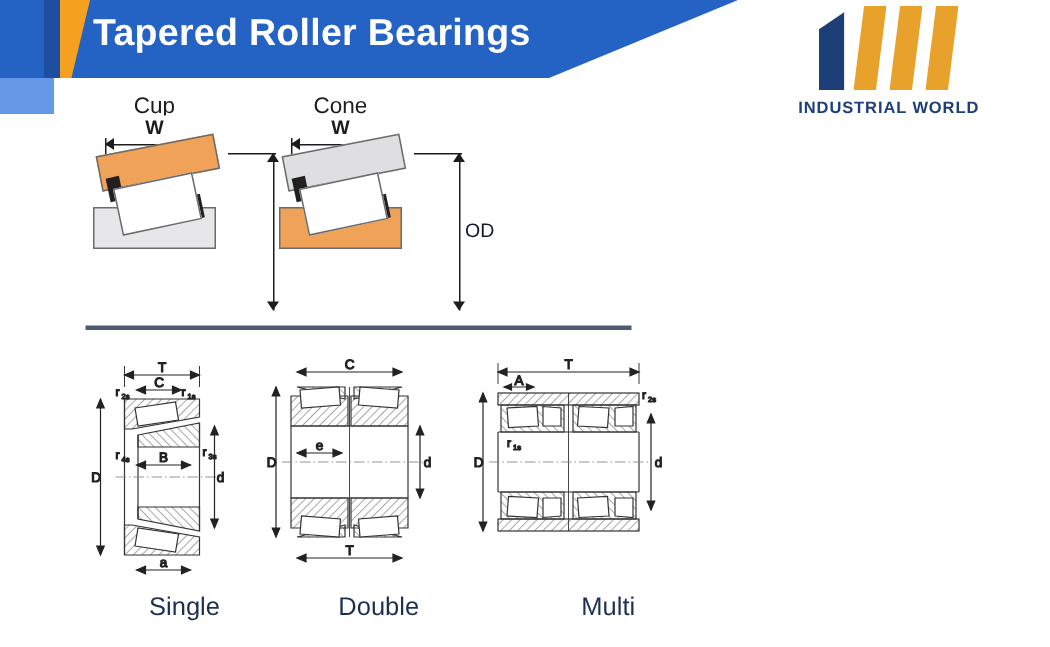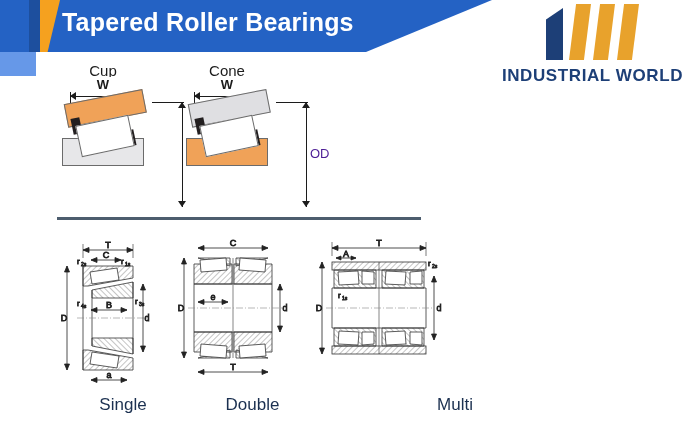--- a/index.html
+++ b/index.html
@@ -56,7 +56,7 @@
   .lw3{left:48px;clip-path:polygon(32% 0, 100% 0, 68% 100%, 0 100%);}
   .logo-text{
     position:absolute;left:0;top:62px;width:205px;text-align:center;
-    font-size:17px;font-weight:700;color:#1d3f77;letter-spacing:.6px;
+    font-size:11px;font-weight:700;color:#1d3f77;letter-spacing:.6px;
     white-space:nowrap;
   }
 

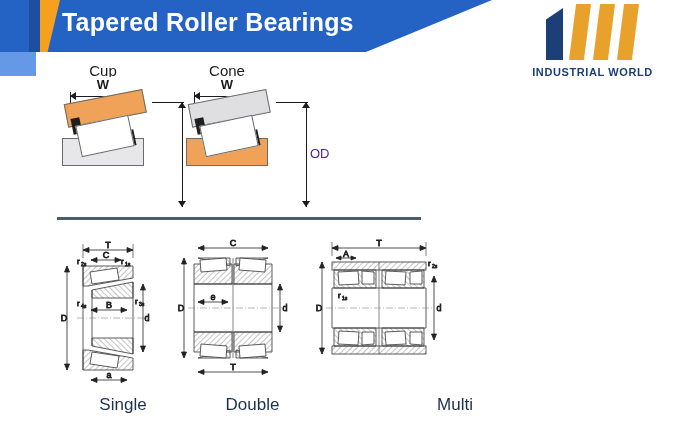--- a/index.html
+++ b/index.html
@@ -107,7 +107,7 @@
   .oddim .odbot{position:absolute;left:12px;bottom:0;width:0;height:0;
     border-left:4px solid transparent;border-right:4px solid transparent;border-top:6px solid #1c1c1c;}
   .oddim .odext-t{position:absolute;left:-14px;top:0;width:32px;height:1px;background:#1c1c1c;}
-  .oddim .odlabel{position:absolute;left:20px;top:44px;font-size:13px;color:#4c1d95;
+  .oddim .odlabel{position:absolute;left:20px;top:44px;font-size:13px;color:#0f172a;
     white-space:nowrap;}
 
   

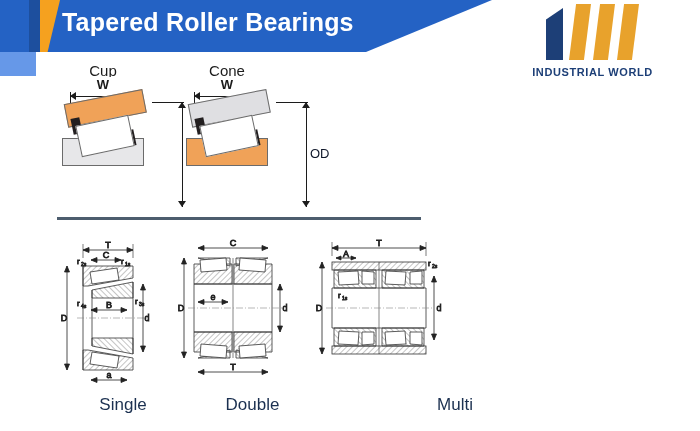--- a/index.html
+++ b/index.html
@@ -124,7 +124,7 @@
     font-size:17px;color:#1b3050;font-weight:400;}
   .bcell.single .bcaption{text-align:center;padding-left:8px;}
   .bcell.double .bcaption{text-align:center;padding-left:18px;}
-  .bcell.multi .bcaption{text-align:right;padding-left:26px;margin-top:44px;}
+  .bcell.multi .bcaption{text-align:center;padding-left:26px;margin-top:44px;}
   .bsvg{position:absolute;left:0;top:0;}
 </style>
 </head>

